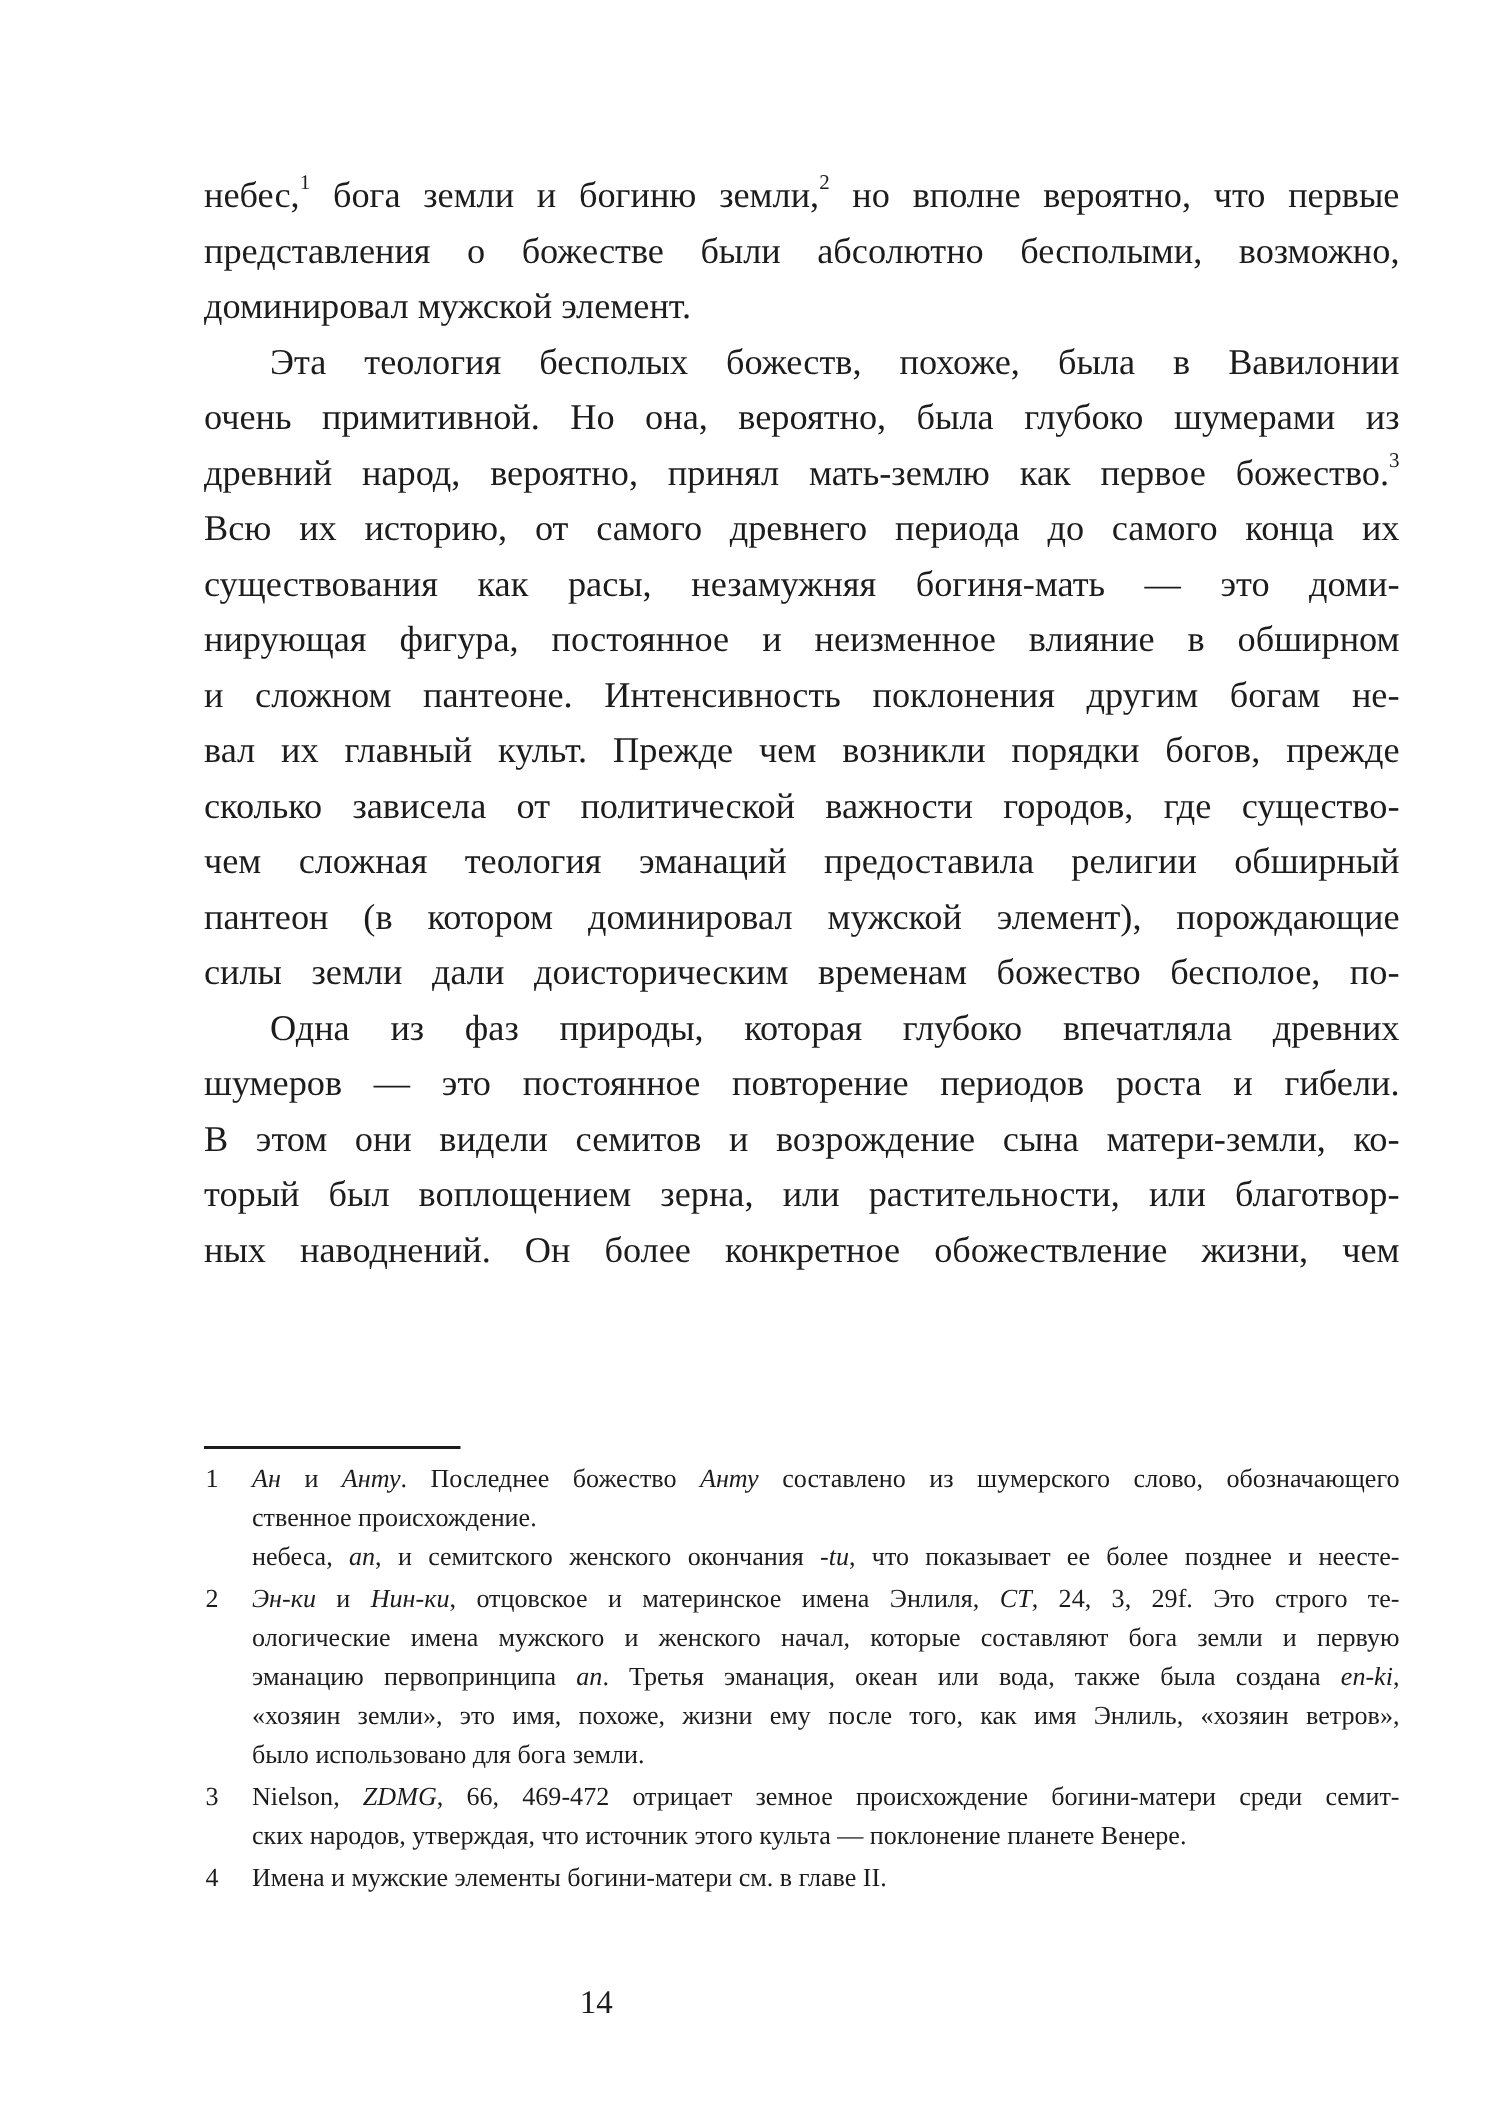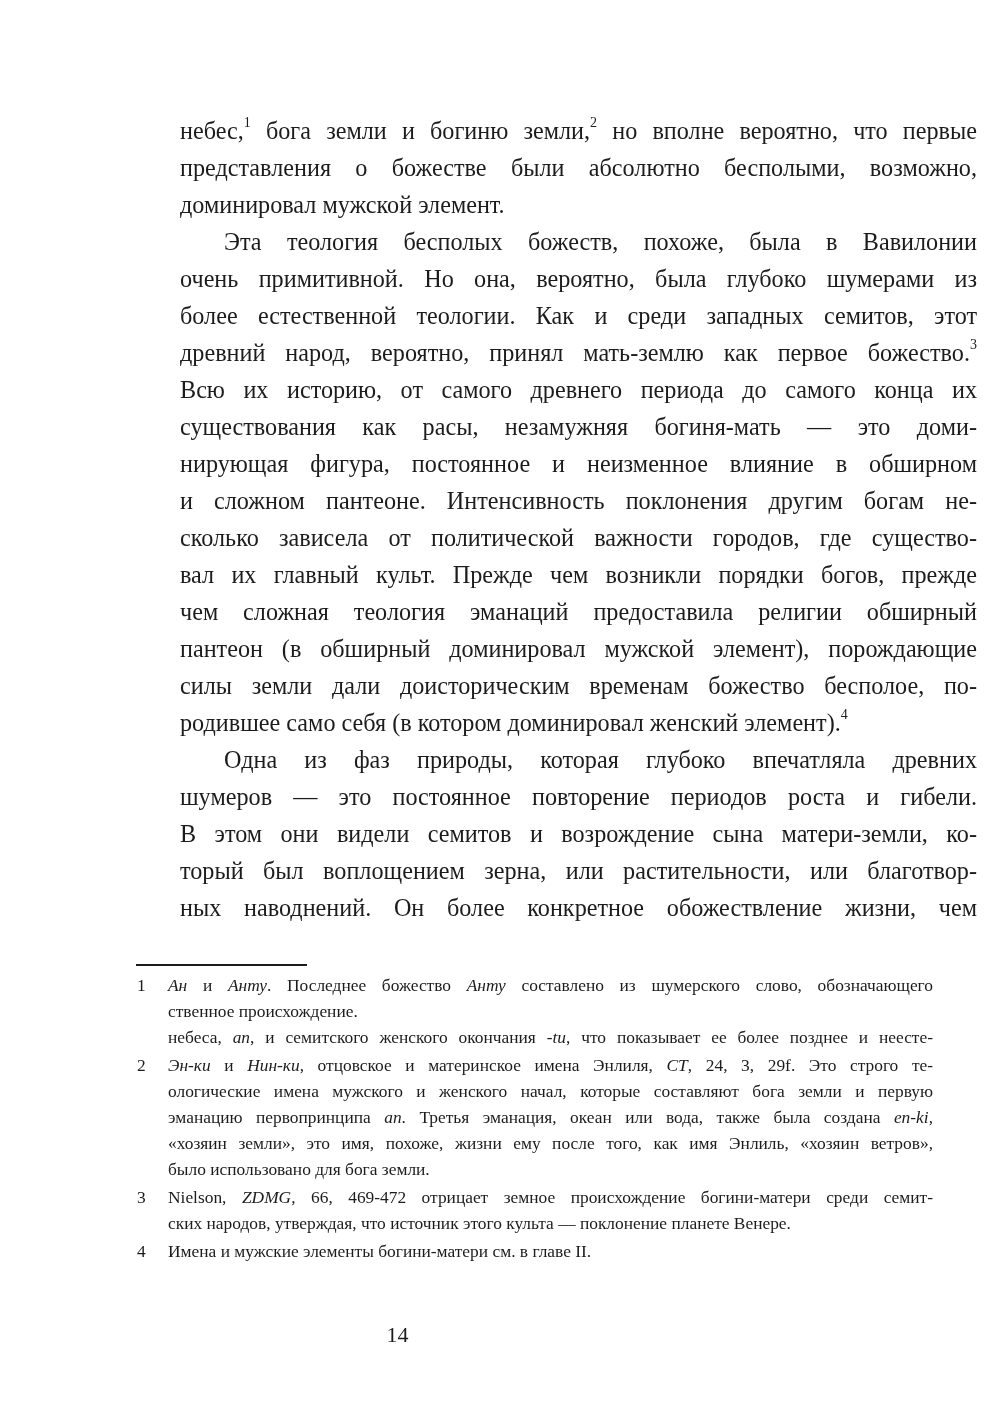--- a/index.html
+++ b/index.html
@@ -7,7 +7,7 @@
     width: 1000px; height: 1418px; background: #ffffff; position: relative; overflow: hidden;
     font-family: "Liberation Serif", "DejaVu Serif", serif; color: #1c1c1c;
   }
-  .page { position: absolute; left: 136px; top: 112px; width: 797px; margin-left: 44px; }
+  .page { position: absolute; left: 136px; top: 112px; width: 797px; }
   .body-text { font-size: 24.2px; line-height: 37px; }
   .line { display: block; height: 37px; white-space: nowrap; text-align: justify; text-align-last: justify; }
   .line.last { text-align-last: left; }

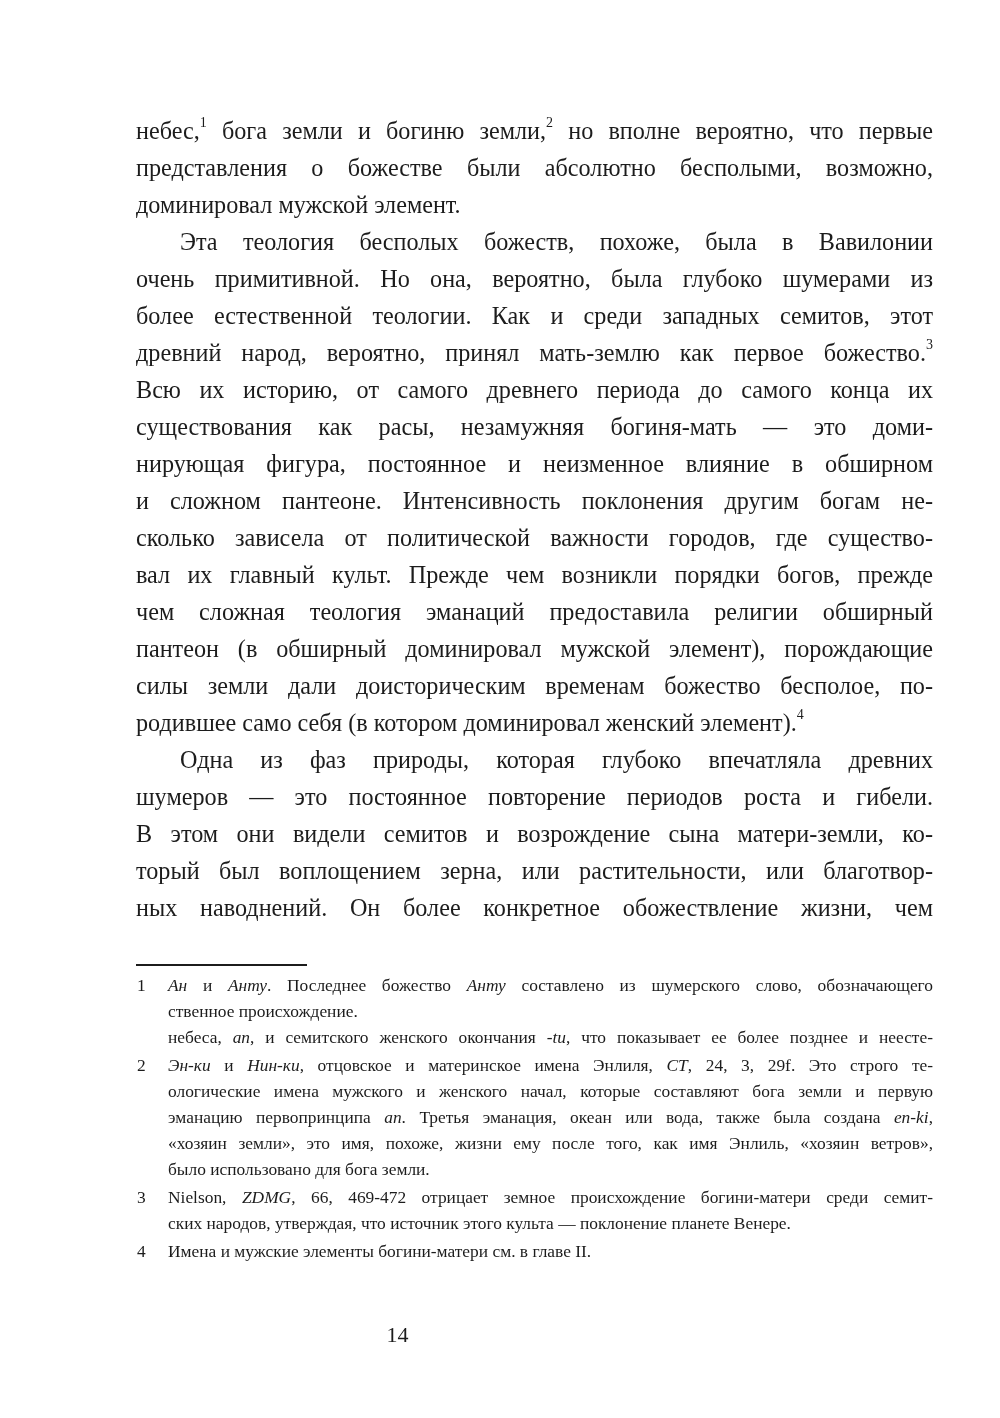--- a/index.html
+++ b/index.html
@@ -30,7 +30,6 @@
     <span class="line last">доминировал мужской элемент.</span>
     <span class="line indent">Эта теология бесполых божеств, похоже, была в Вавилонии</span>
     <span class="line">очень примитивной. Но она, вероятно, была глубоко шумерами из</span>
-    <span class="line">более естественной теологии. Как и среди западных семитов, этот</span>
     <span class="line">древний народ, вероятно, принял мать-землю как первое божество.<sup>3</sup></span>
     <span class="line">Всю их историю, от самого древнего периода до самого конца их</span>
     <span class="line">существования как расы, незамужняя богиня-мать — это доми-</span>

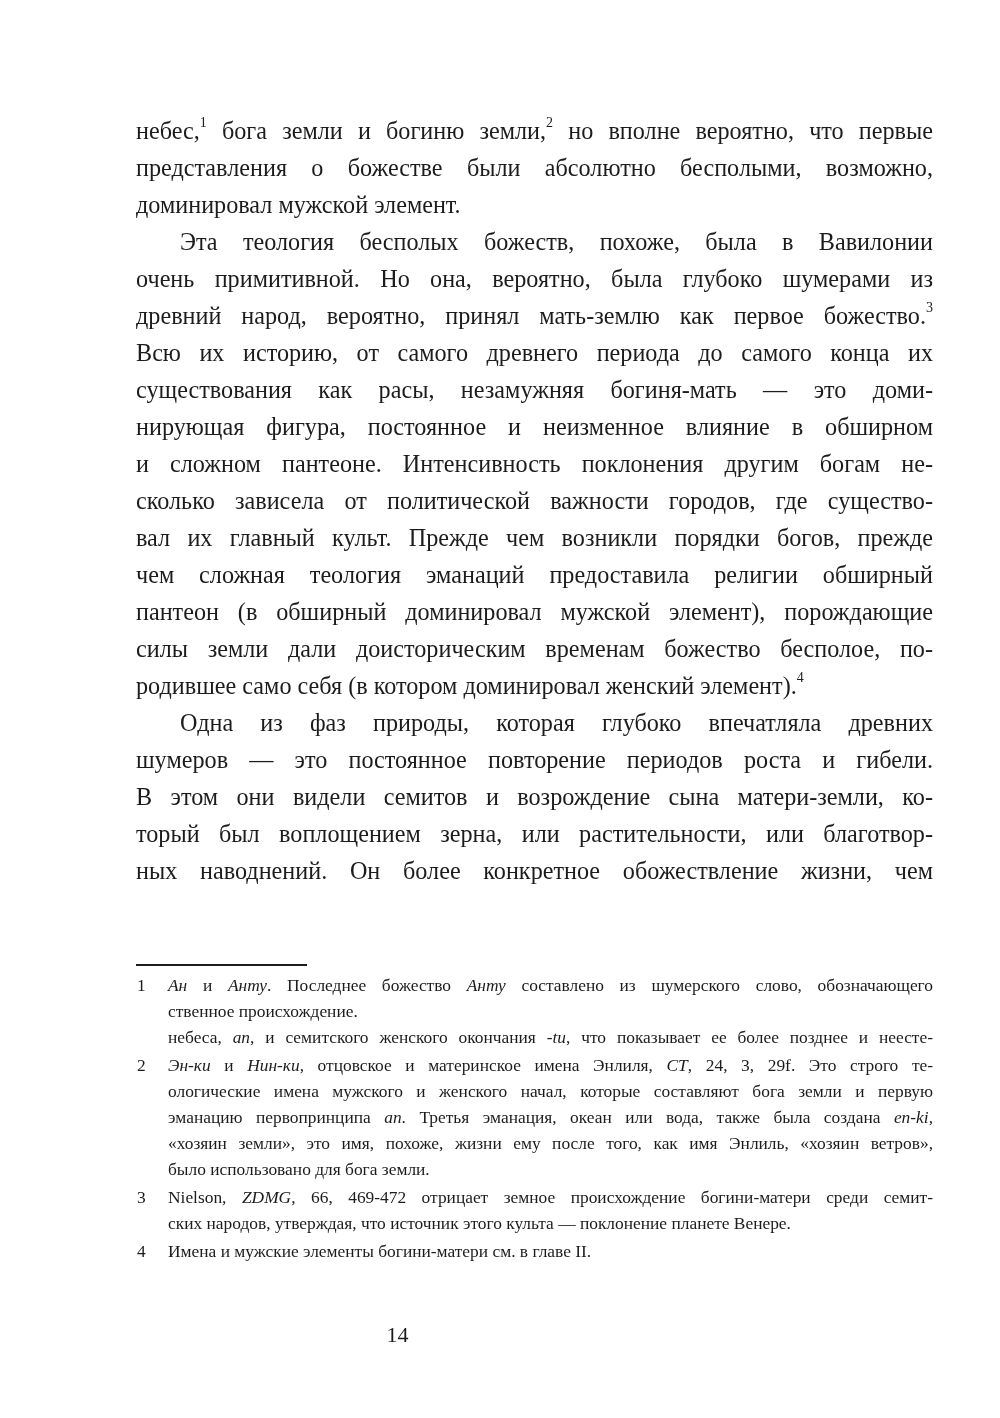--- a/index.html
+++ b/index.html
@@ -35,8 +35,8 @@
     <span class="line">существования как расы, незамужняя богиня-мать — это доми-</span>
     <span class="line">нирующая фигура, постоянное и неизменное влияние в обширном</span>
     <span class="line">и сложном пантеоне. Интенсивность поклонения другим богам не-</span>
+    <span class="line">вал их главный культ. Прежде чем возникли порядки богов, прежде</span>
     <span class="line">сколько зависела от политической важности городов, где существо-</span>
-    <span class="line">вал их главный культ. Прежде чем возникли порядки богов, прежде</span>
     <span class="line">чем сложная теология эманаций предоставила религии обширный</span>
     <span class="line">пантеон (в обширный доминировал мужской элемент), порождающие</span>
     <span class="line">силы земли дали доисторическим временам божество бесполое, по-</span>

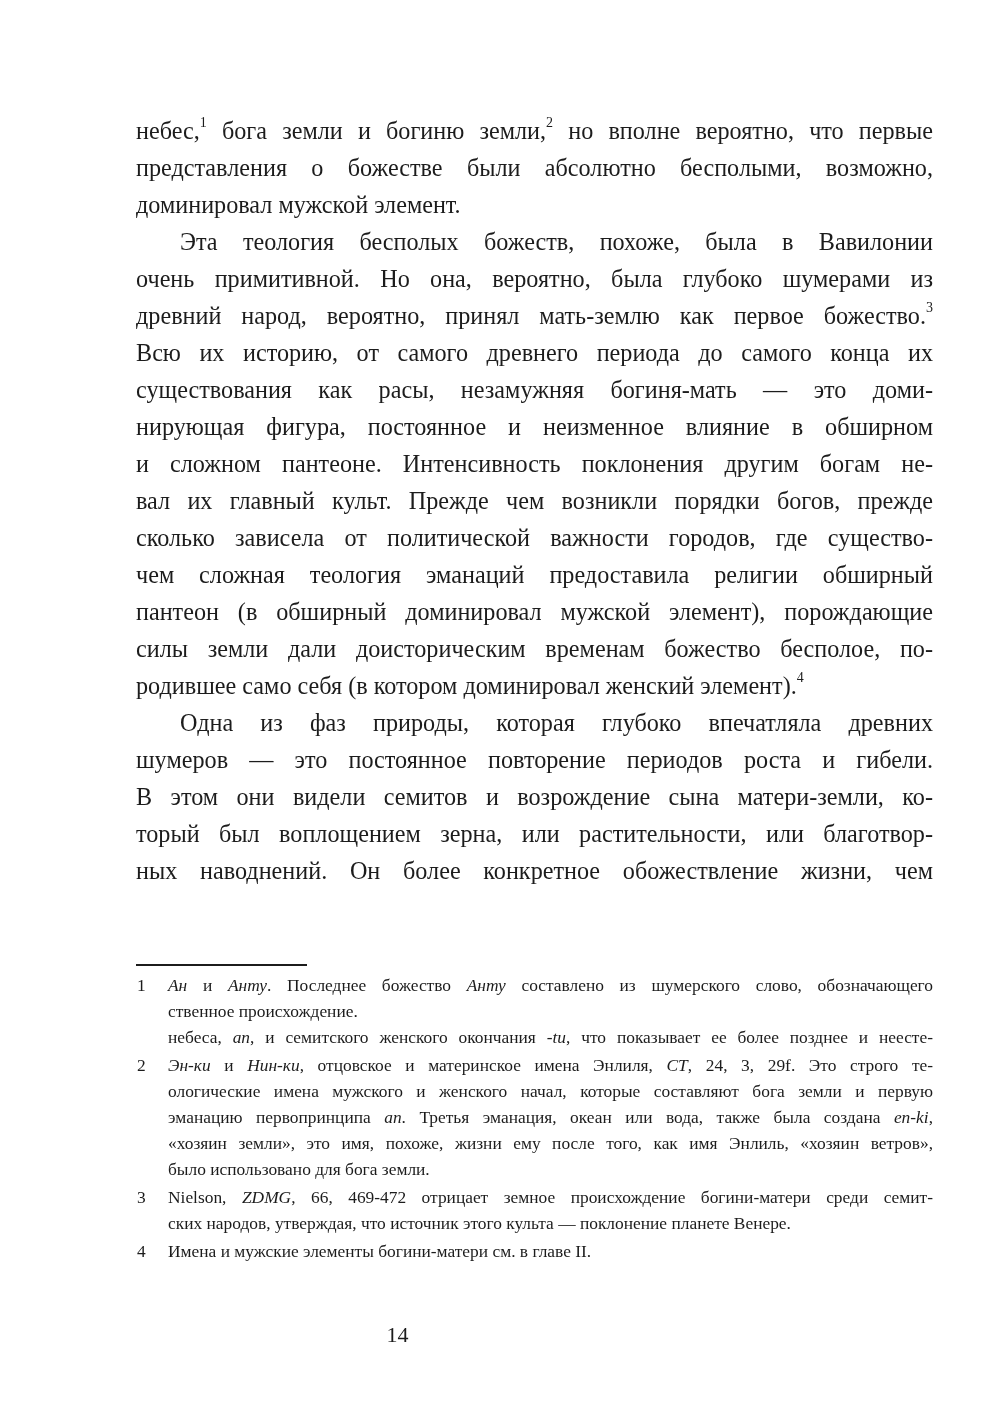--- a/index.html
+++ b/index.html
@@ -38,7 +38,7 @@
     <span class="line">вал их главный культ. Прежде чем возникли порядки богов, прежде</span>
     <span class="line">сколько зависела от политической важности городов, где существо-</span>
     <span class="line">чем сложная теология эманаций предоставила религии обширный</span>
-    <span class="line">пантеон (в обширный доминировал мужской элемент), порождающие</span>
+    <span class="line">пантеон (в котором доминировал мужской элемент), порождающие</span>
     <span class="line">силы земли дали доисторическим временам божество бесполое, по-</span>
     <span class="line last">родившее само себя (в котором доминировал женский элемент).<sup>4</sup></span>
     <span class="line indent">Одна из фаз природы, которая глубоко впечатляла древних</span>

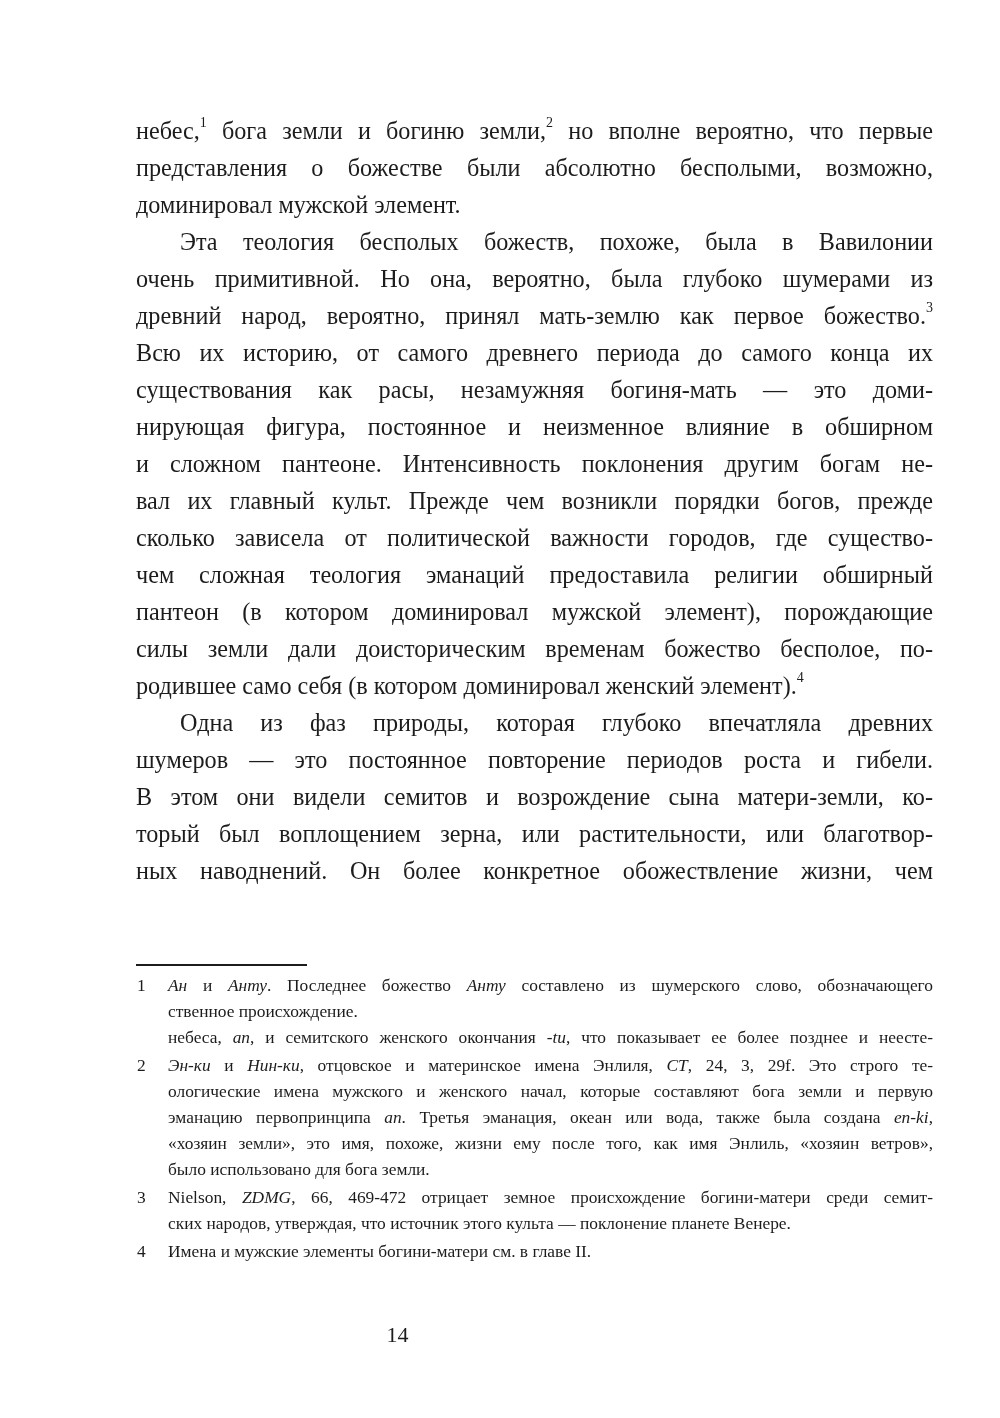--- a/index.html
+++ b/index.html
@@ -40,7 +40,6 @@
     <span class="line">чем сложная теология эманаций предоставила религии обширный</span>
     <span class="line">пантеон (в котором доминировал мужской элемент), порождающие</span>
     <span class="line">силы земли дали доисторическим временам божество бесполое, по-</span>
-    <span class="line last">родившее само себя (в котором доминировал женский элемент).<sup>4</sup></span>
     <span class="line indent">Одна из фаз природы, которая глубоко впечатляла древних</span>
     <span class="line">шумеров — это постоянное повторение периодов роста и гибели.</span>
     <span class="line">В этом они видели семитов и возрождение сына матери-земли, ко-</span>

